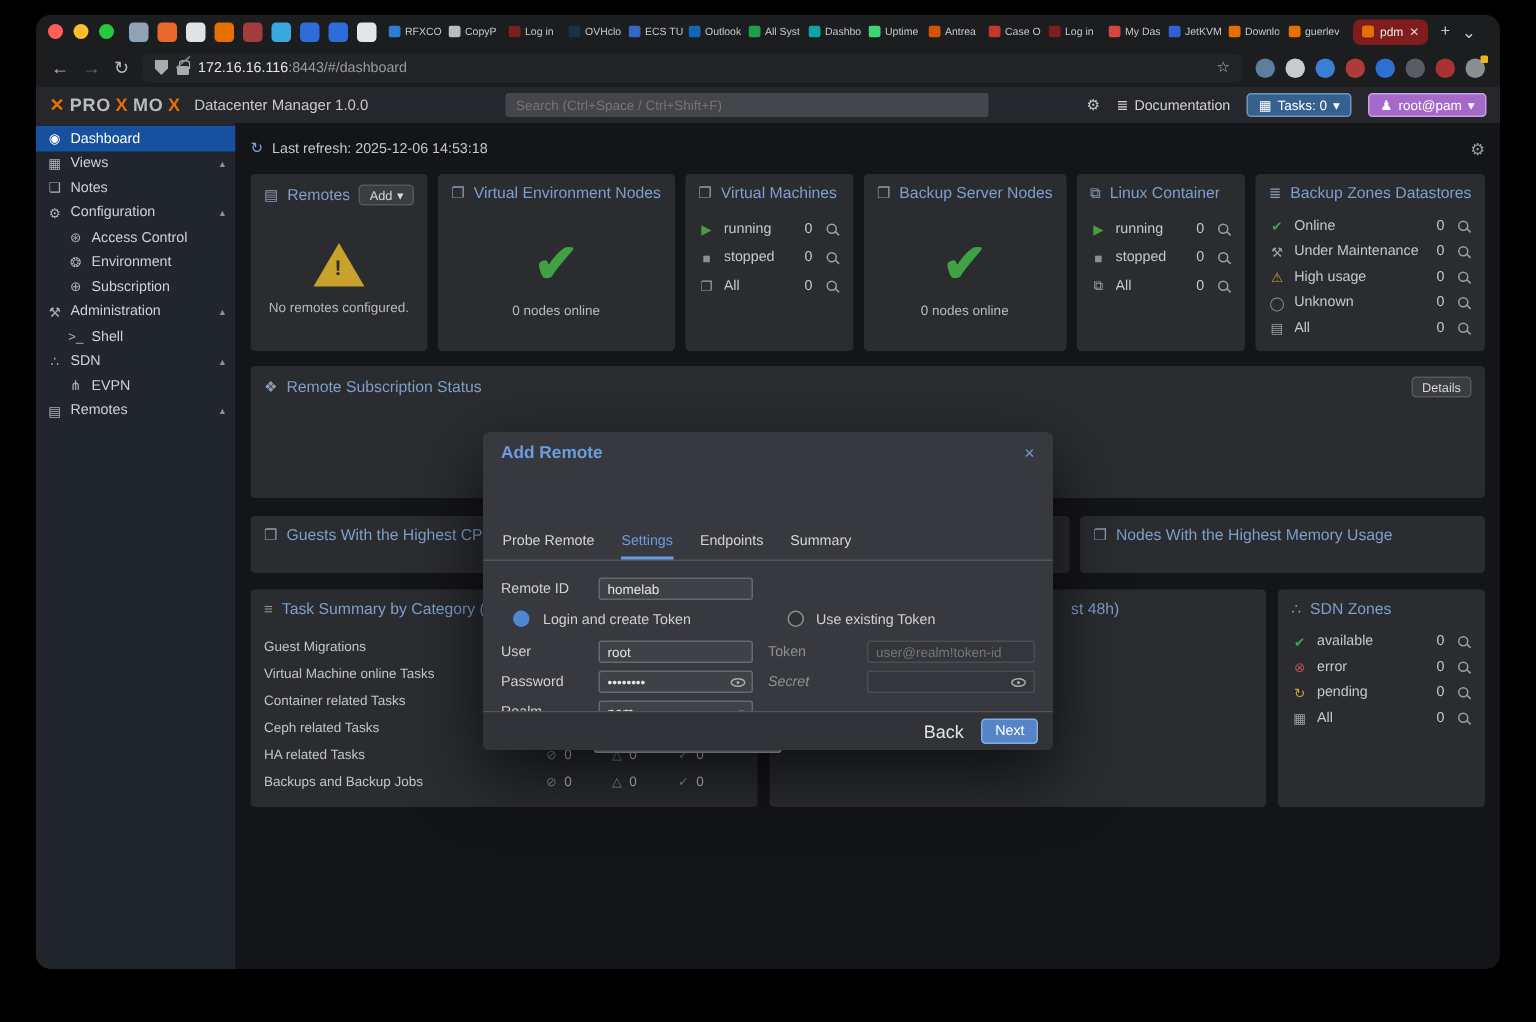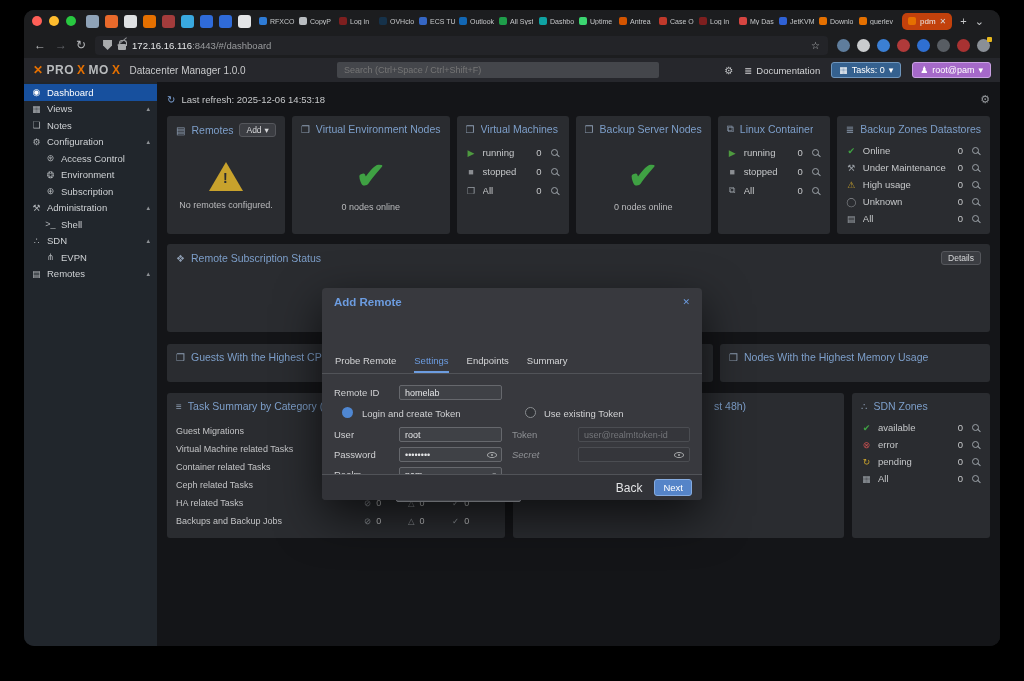--- a/index.html
+++ b/index.html
@@ -17,7 +17,7 @@
   .tab { width:37px; display:flex; align-items:center; gap:3px; overflow:hidden; flex:none; }
   .tab .fav { width:8px; height:8px; border-radius:2px; flex:none; }
   .tab .lbl { font-size:7px; color:#c6c8ca; white-space:nowrap; overflow:hidden; }
-  .tab-active { background:#c2410c; border-radius:5px; height:17px; padding:0 6px; display:flex; align-items:center; gap:4px; margin-left:6px; flex:none; }
+  .tab-active { background:#7f1d1d; border-radius:5px; height:17px; padding:0 6px; display:flex; align-items:center; gap:4px; margin-left:6px; flex:none; }
   .tab-active .fav { width:8px; height:8px; border-radius:2px; background:#e57000; }
   .tab-active .lbl { font-size:8px; color:#ececec; }
   .tab-active .x { font-size:8px; color:#d6d7d9; }

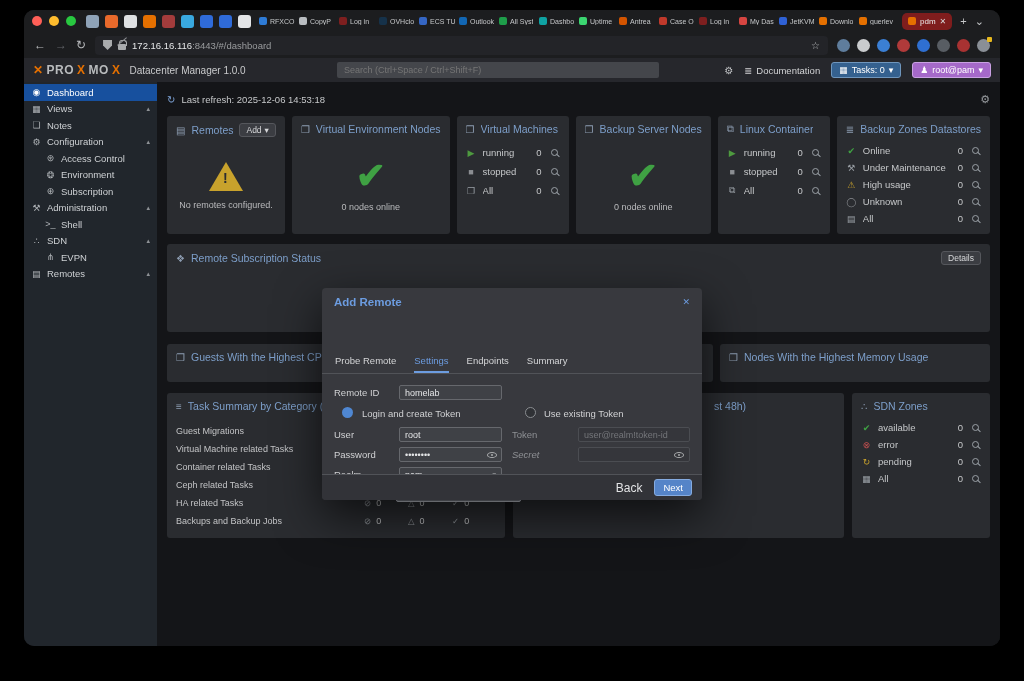--- a/index.html
+++ b/index.html
@@ -524,7 +524,7 @@
                   </span>
                 </div>
               <div class="taskrow">
-                  <span class="lbl">Virtual Machine related Tasks</span>
+                  <span class="lbl">Virtual Machine online Tasks</span>
                   <span class="tcount">
                     <span class="g">⊘</span>
                     <span>0</span>

